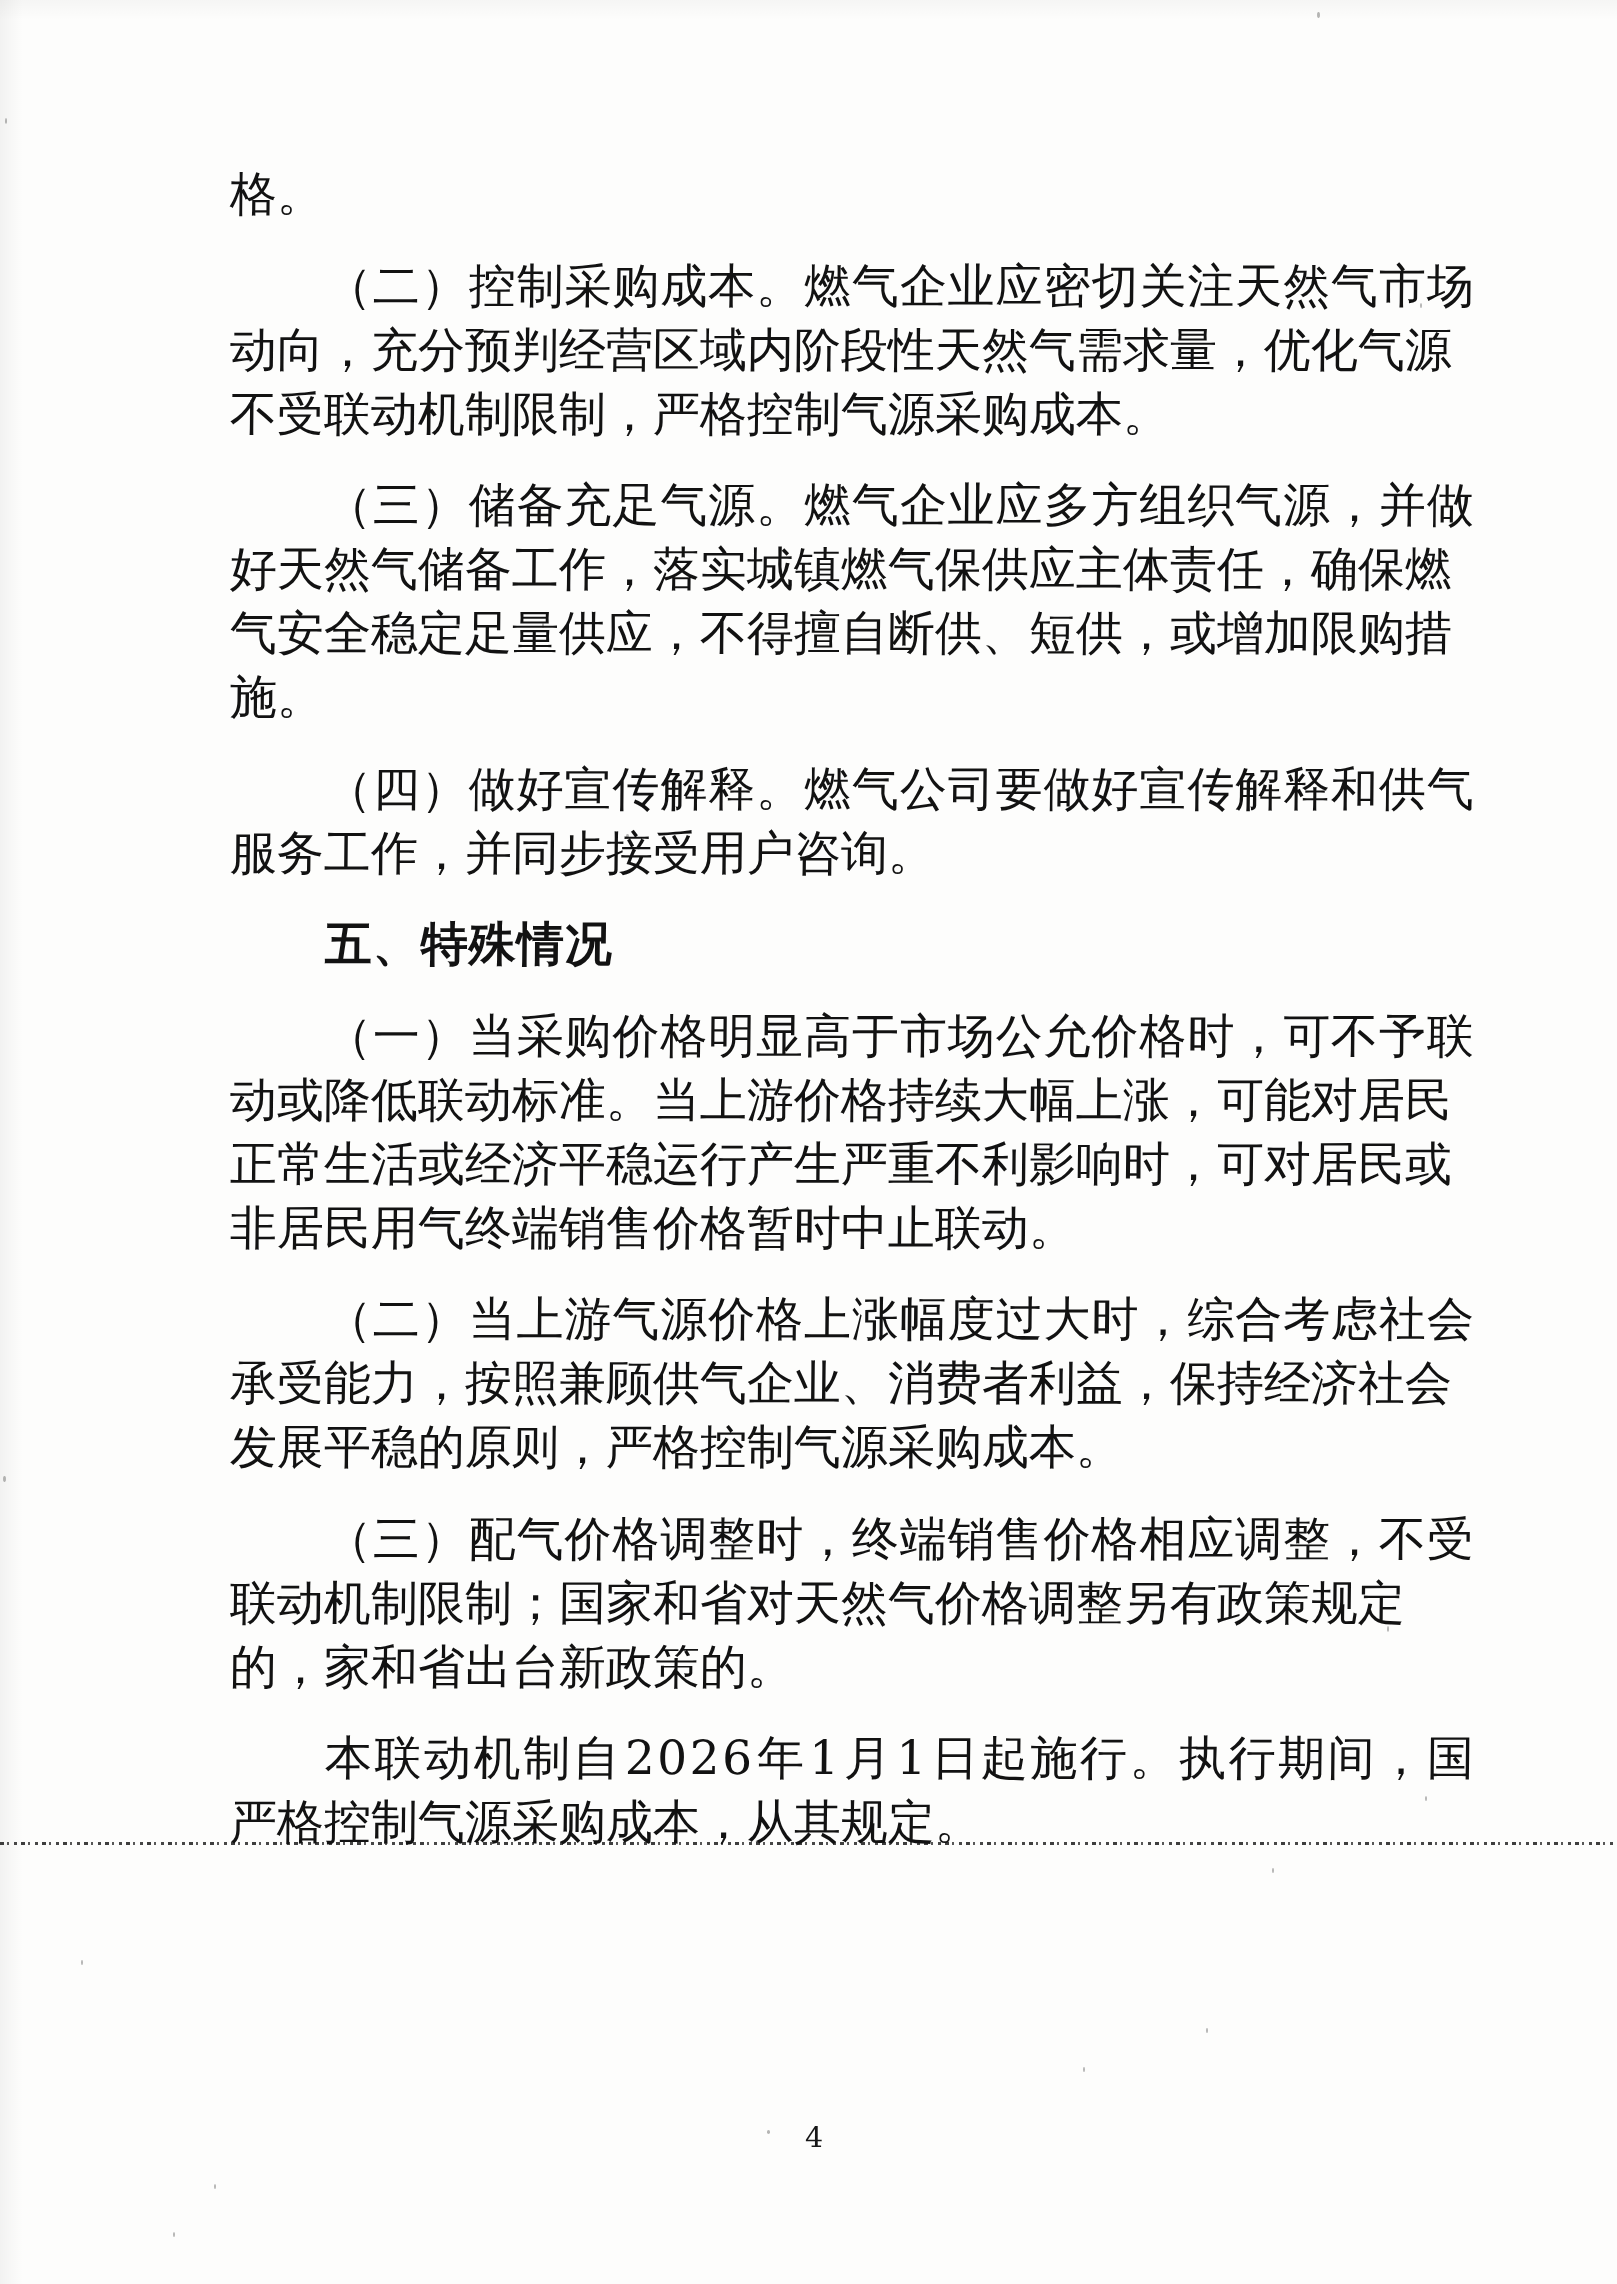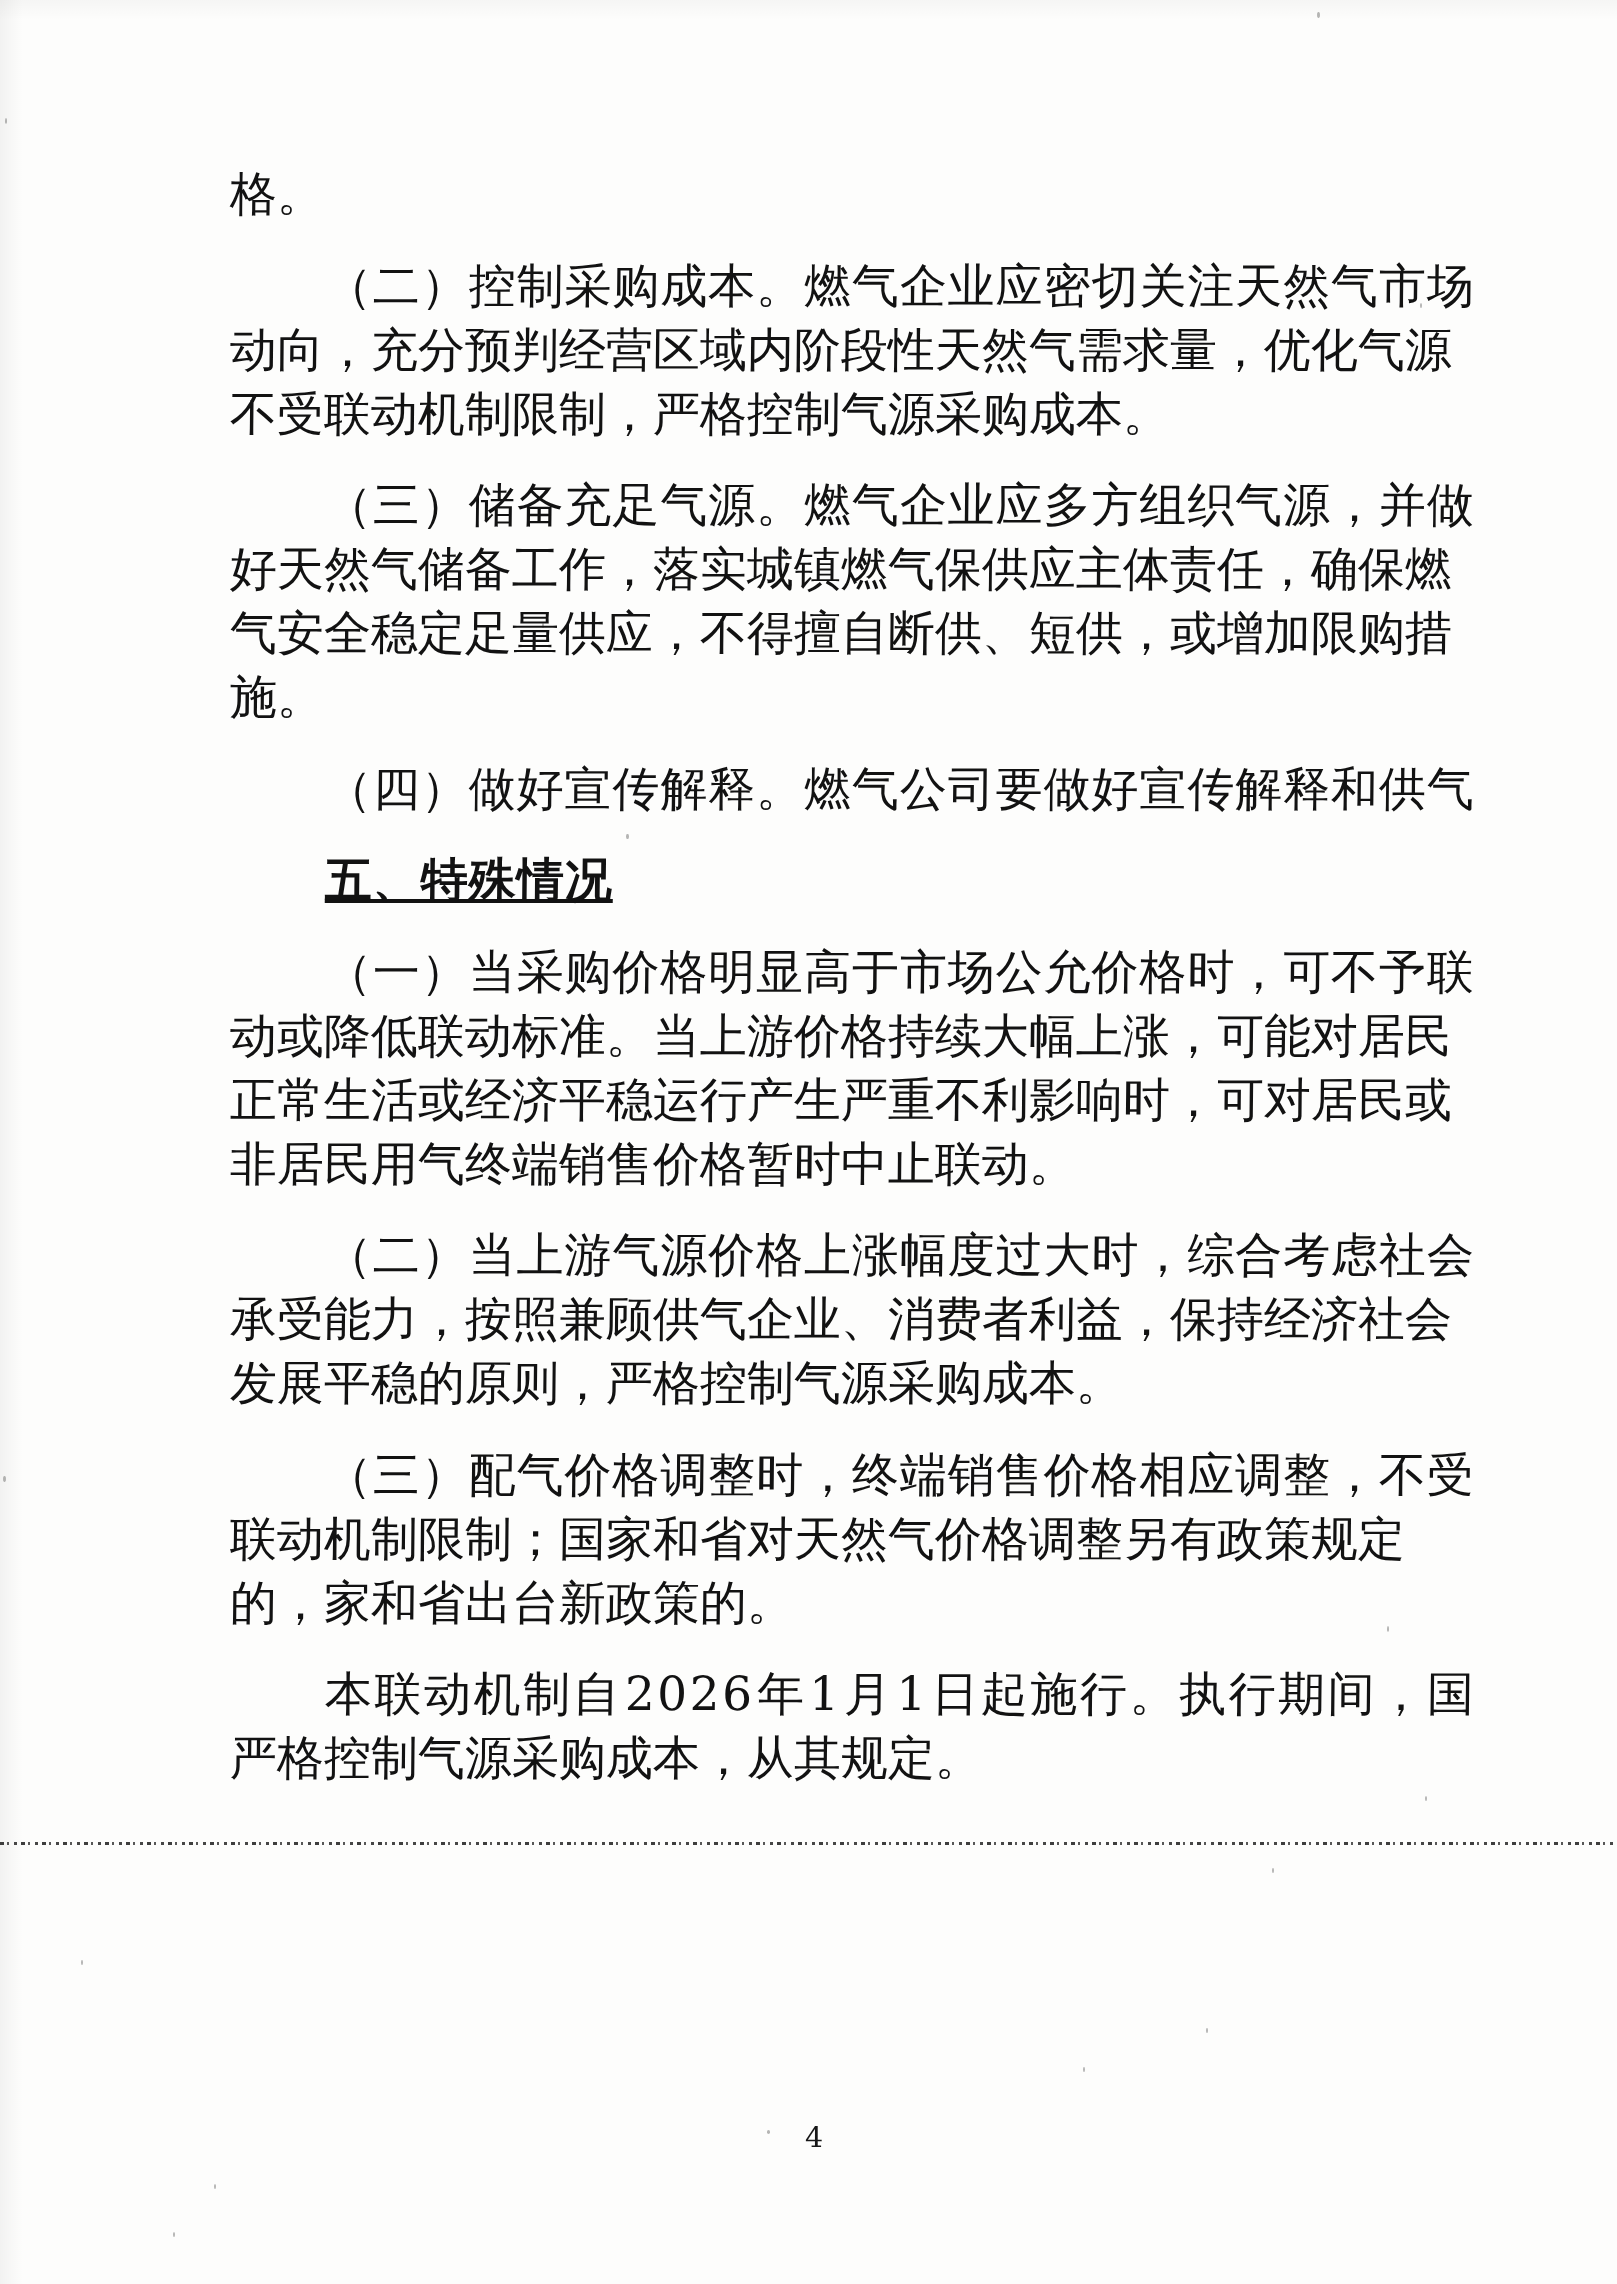--- a/index.html
+++ b/index.html
@@ -313,6 +313,7 @@
         <span>供</span>
         <span>气</span>
       </div>
+    <div class="line flush">服务工作，并同步接受用户咨询。</div>
 
     <div class="para-gap"></div>
 

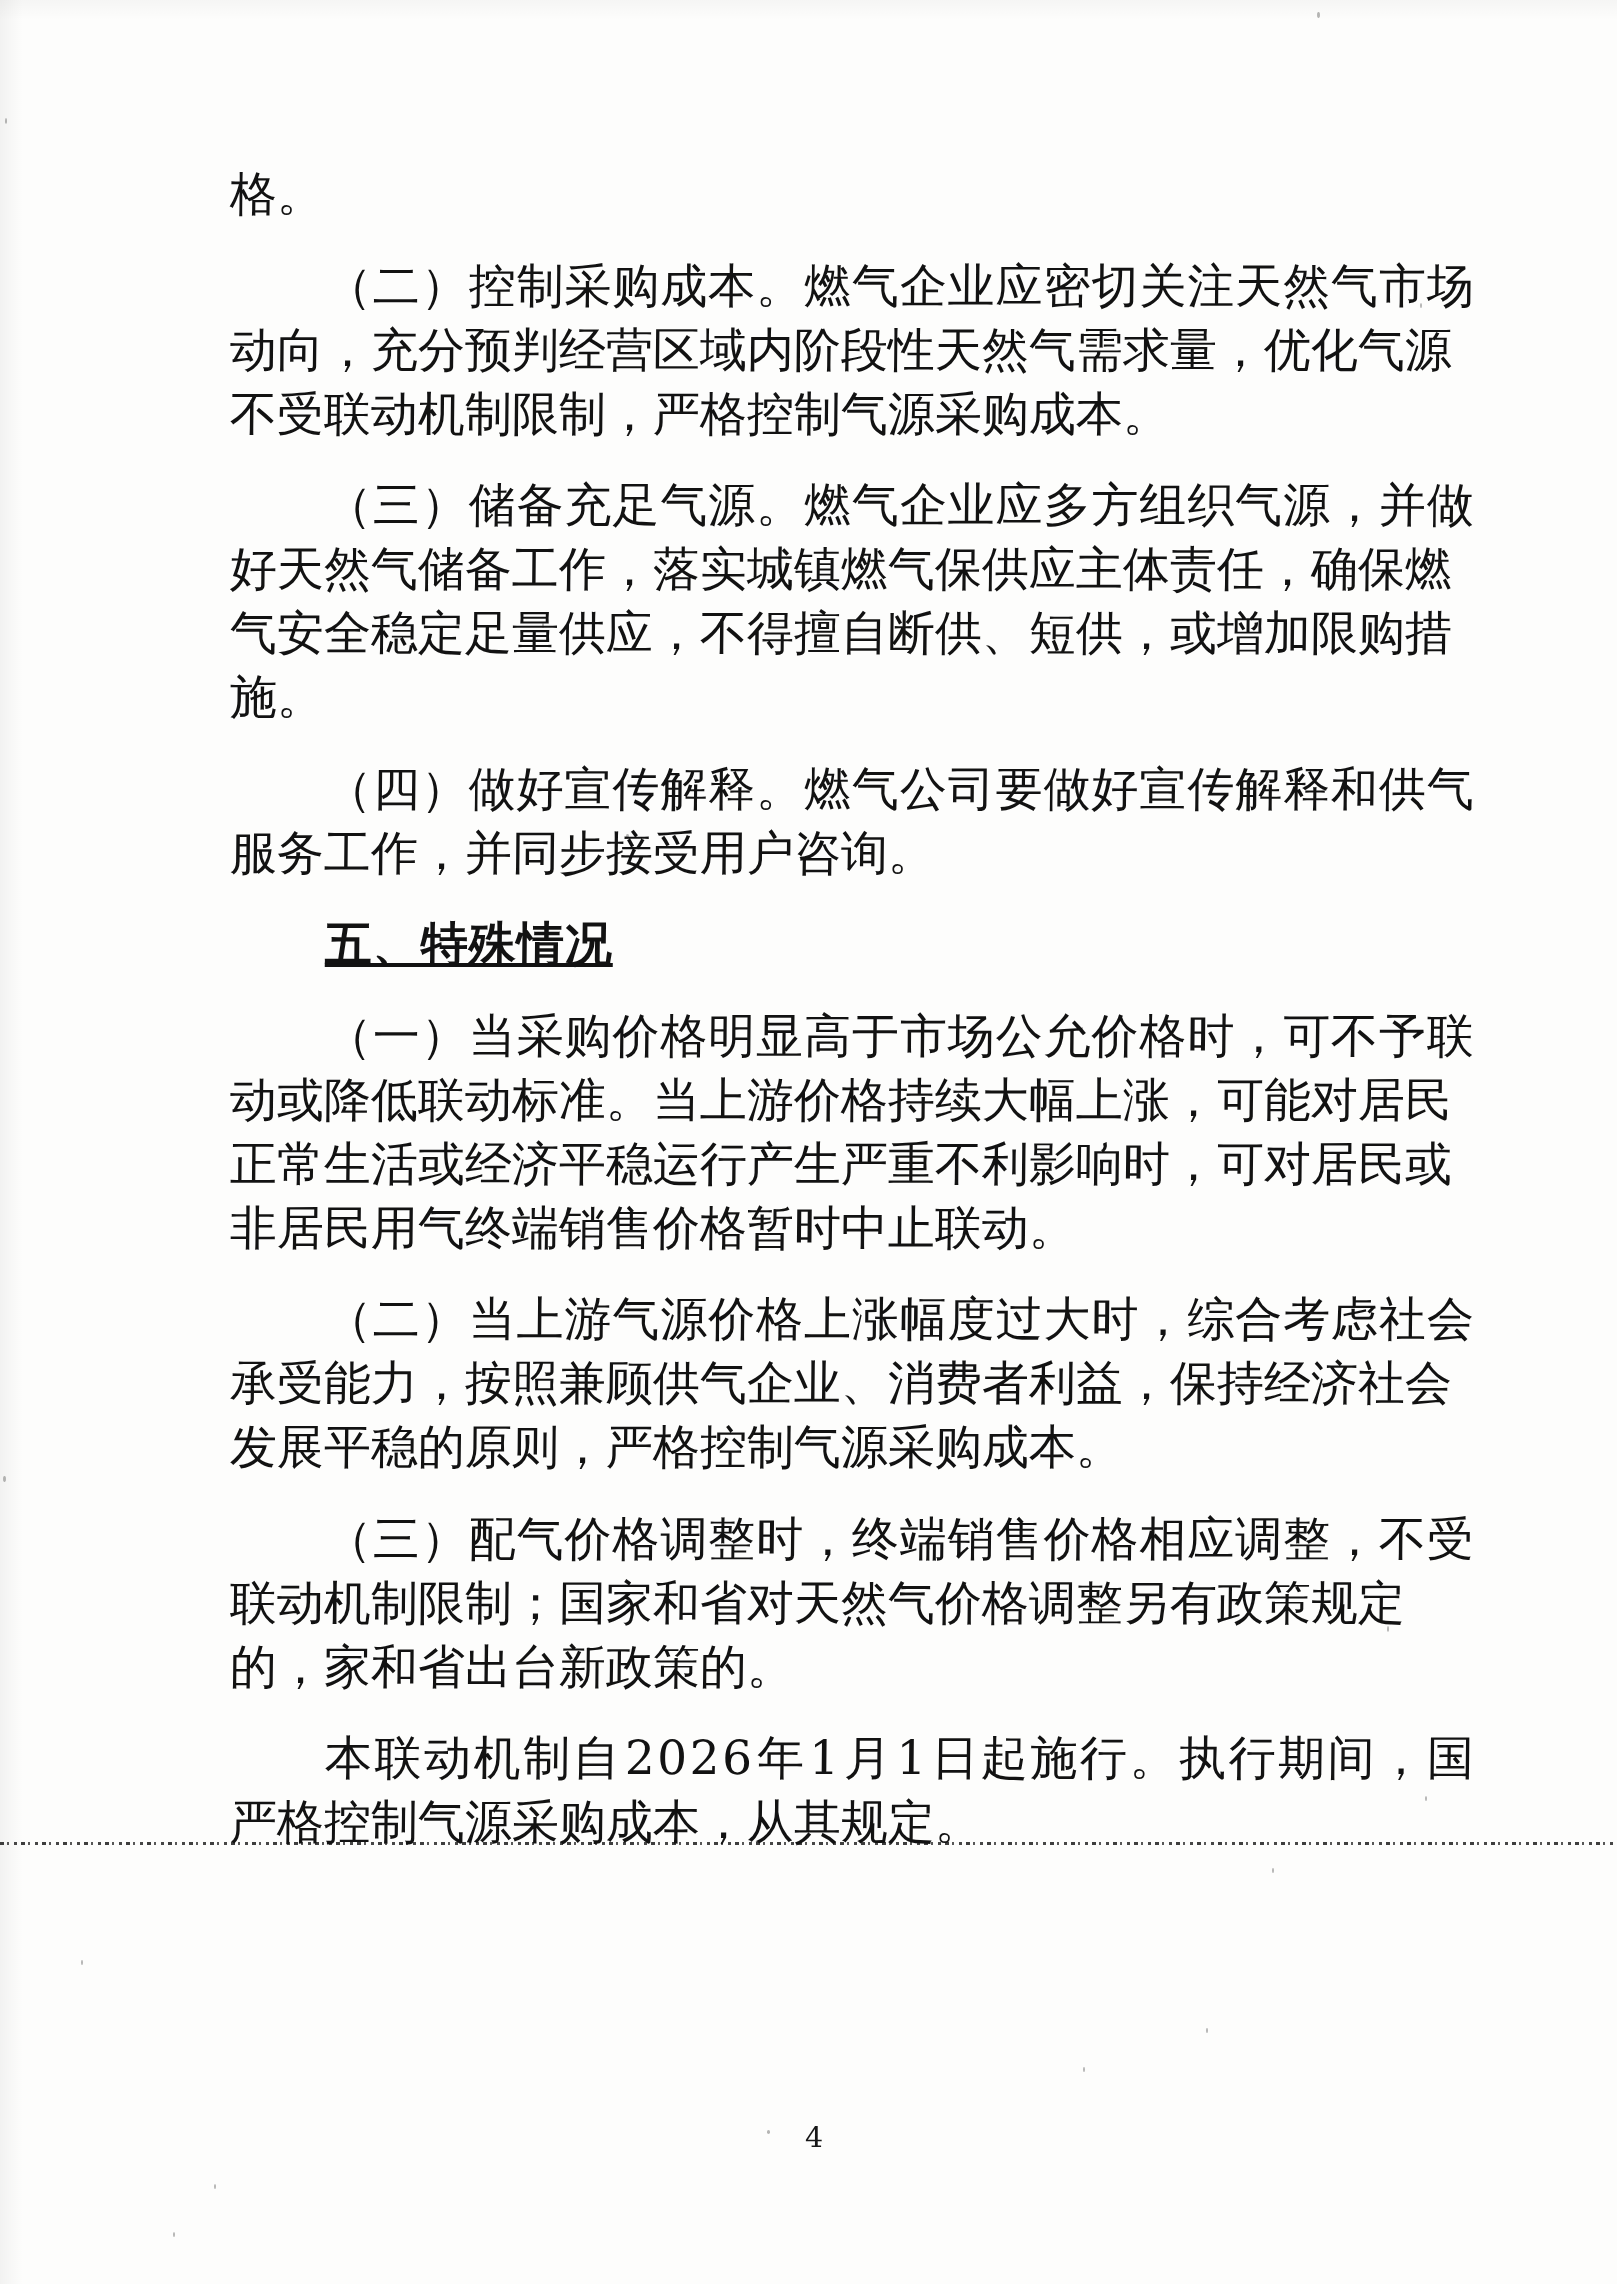--- a/index.html
+++ b/index.html
@@ -91,7 +91,6 @@
   .line.heading {
     font-weight: bold;
     letter-spacing: 1px;
-    text-decoration: underline;
   }
   .para-gap {
     height: 27.5px;

